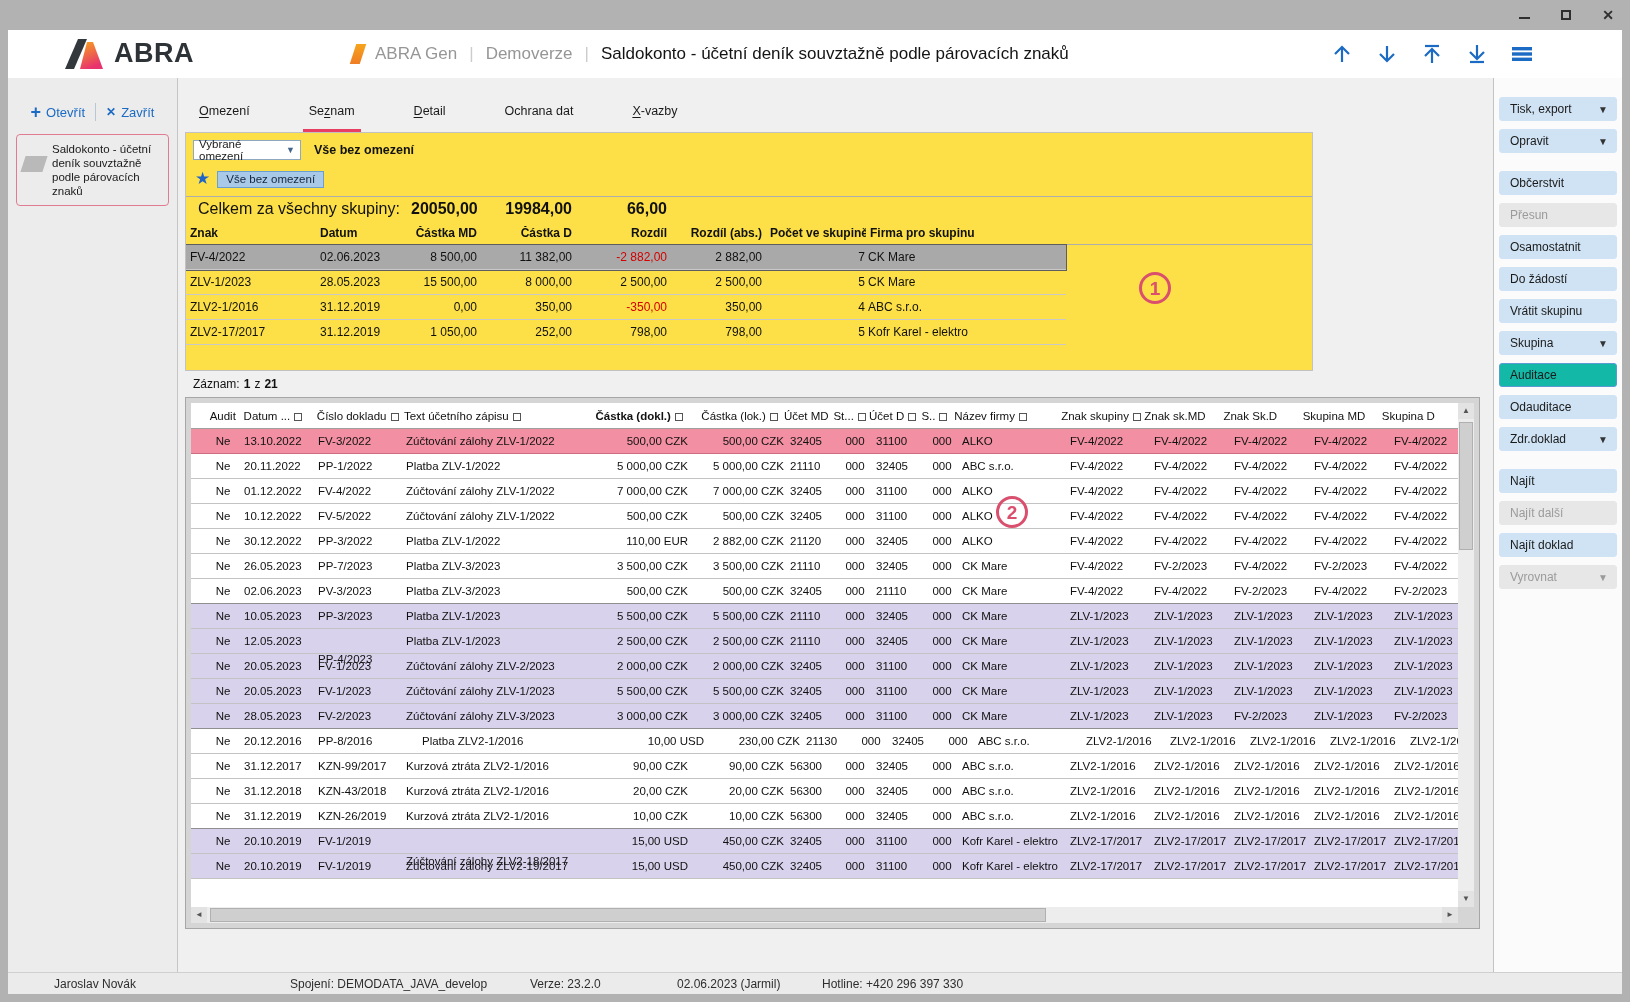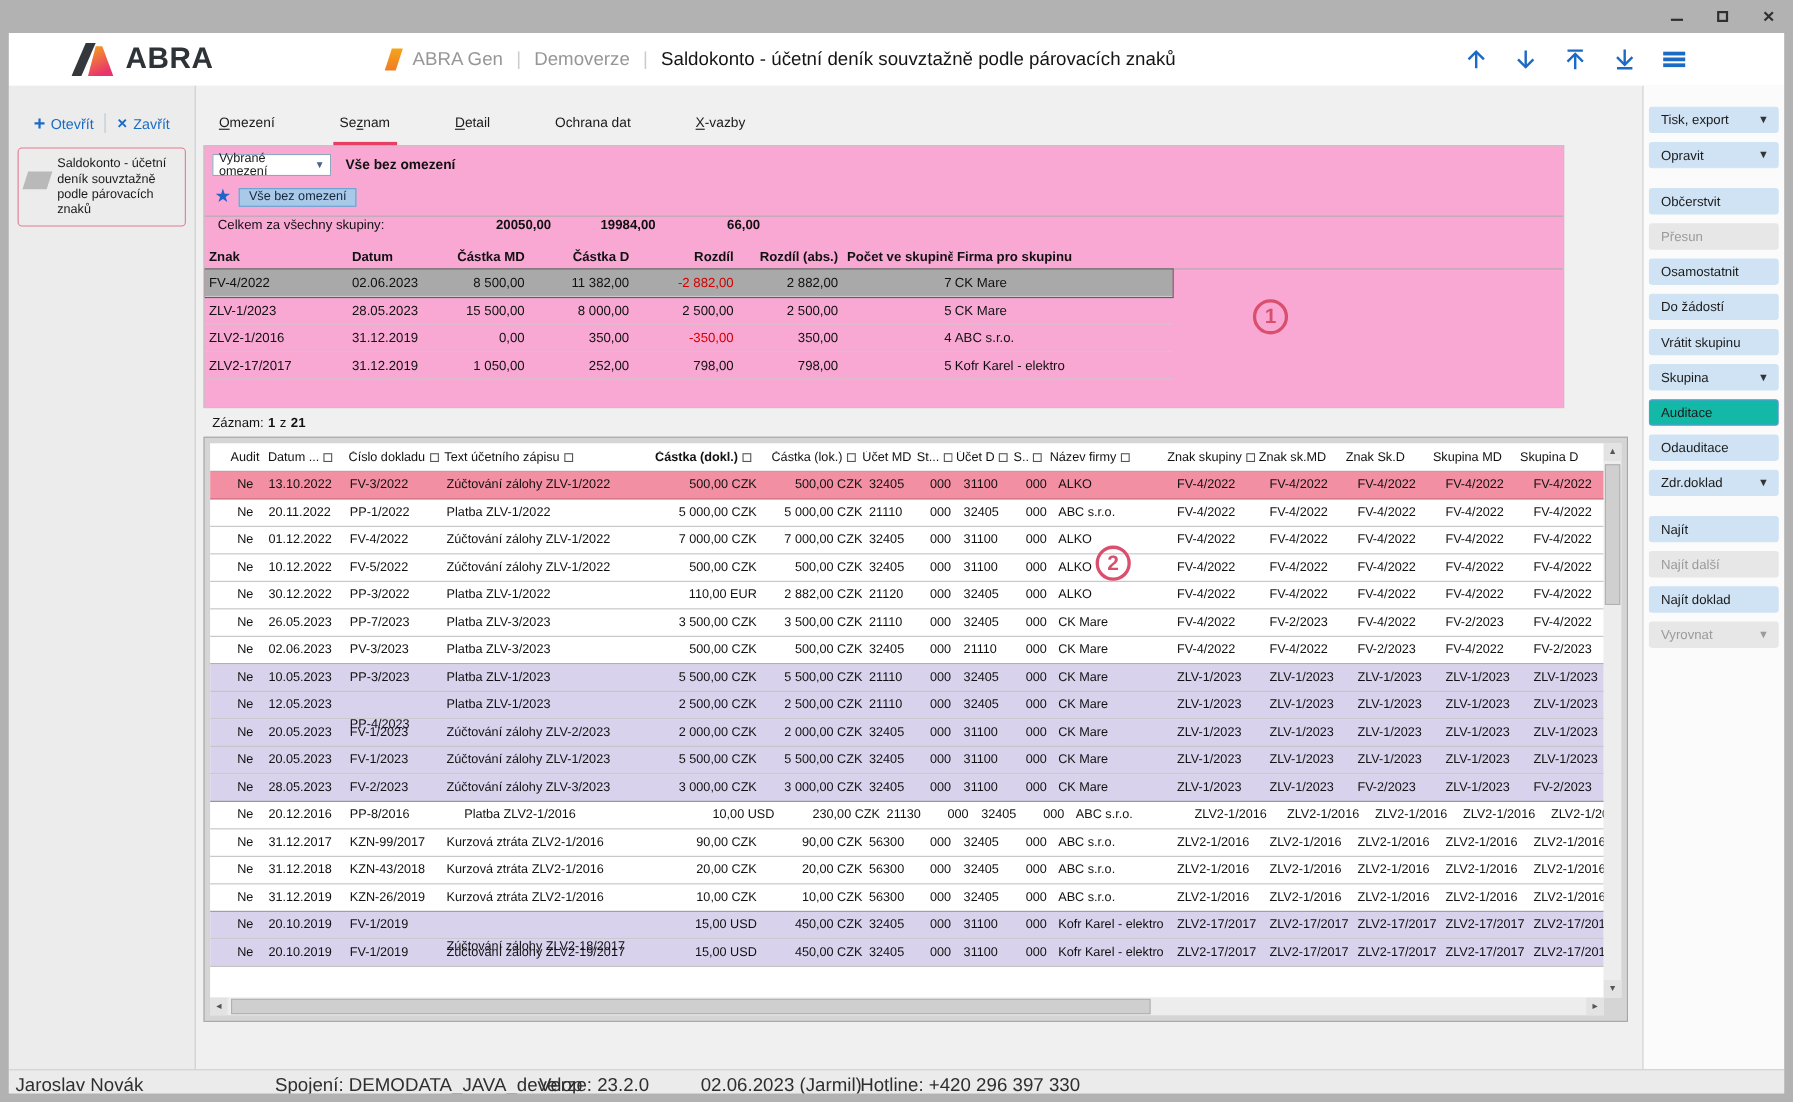--- a/index.html
+++ b/index.html
@@ -50,7 +50,7 @@
   .tab.active { border-bottom-color:#e83e63; }
   .tab u { text-underline-offset:2px; }
 
-  .content-box { margin-left:7px; width:1237px; background:#f9a8d4; border:1px solid #c2c2c2; }
+  .content-box { margin-left:7px; width:1128px; background:#fde047; border:1px solid #c2c2c2; }
   .filter-row1 { height:34px; display:flex; align-items:center; padding-left:7px; }
   .dropdown { height:20px; width:108px; border:1px solid #8fa8c2; background:#fff; display:flex; align-items:center; padding:0 5px; font-size:11.5px; color:#1a1a1a; cursor:pointer; }
   .dropdown .caret { margin-left:auto; color:#44658a; font-size:9px; }

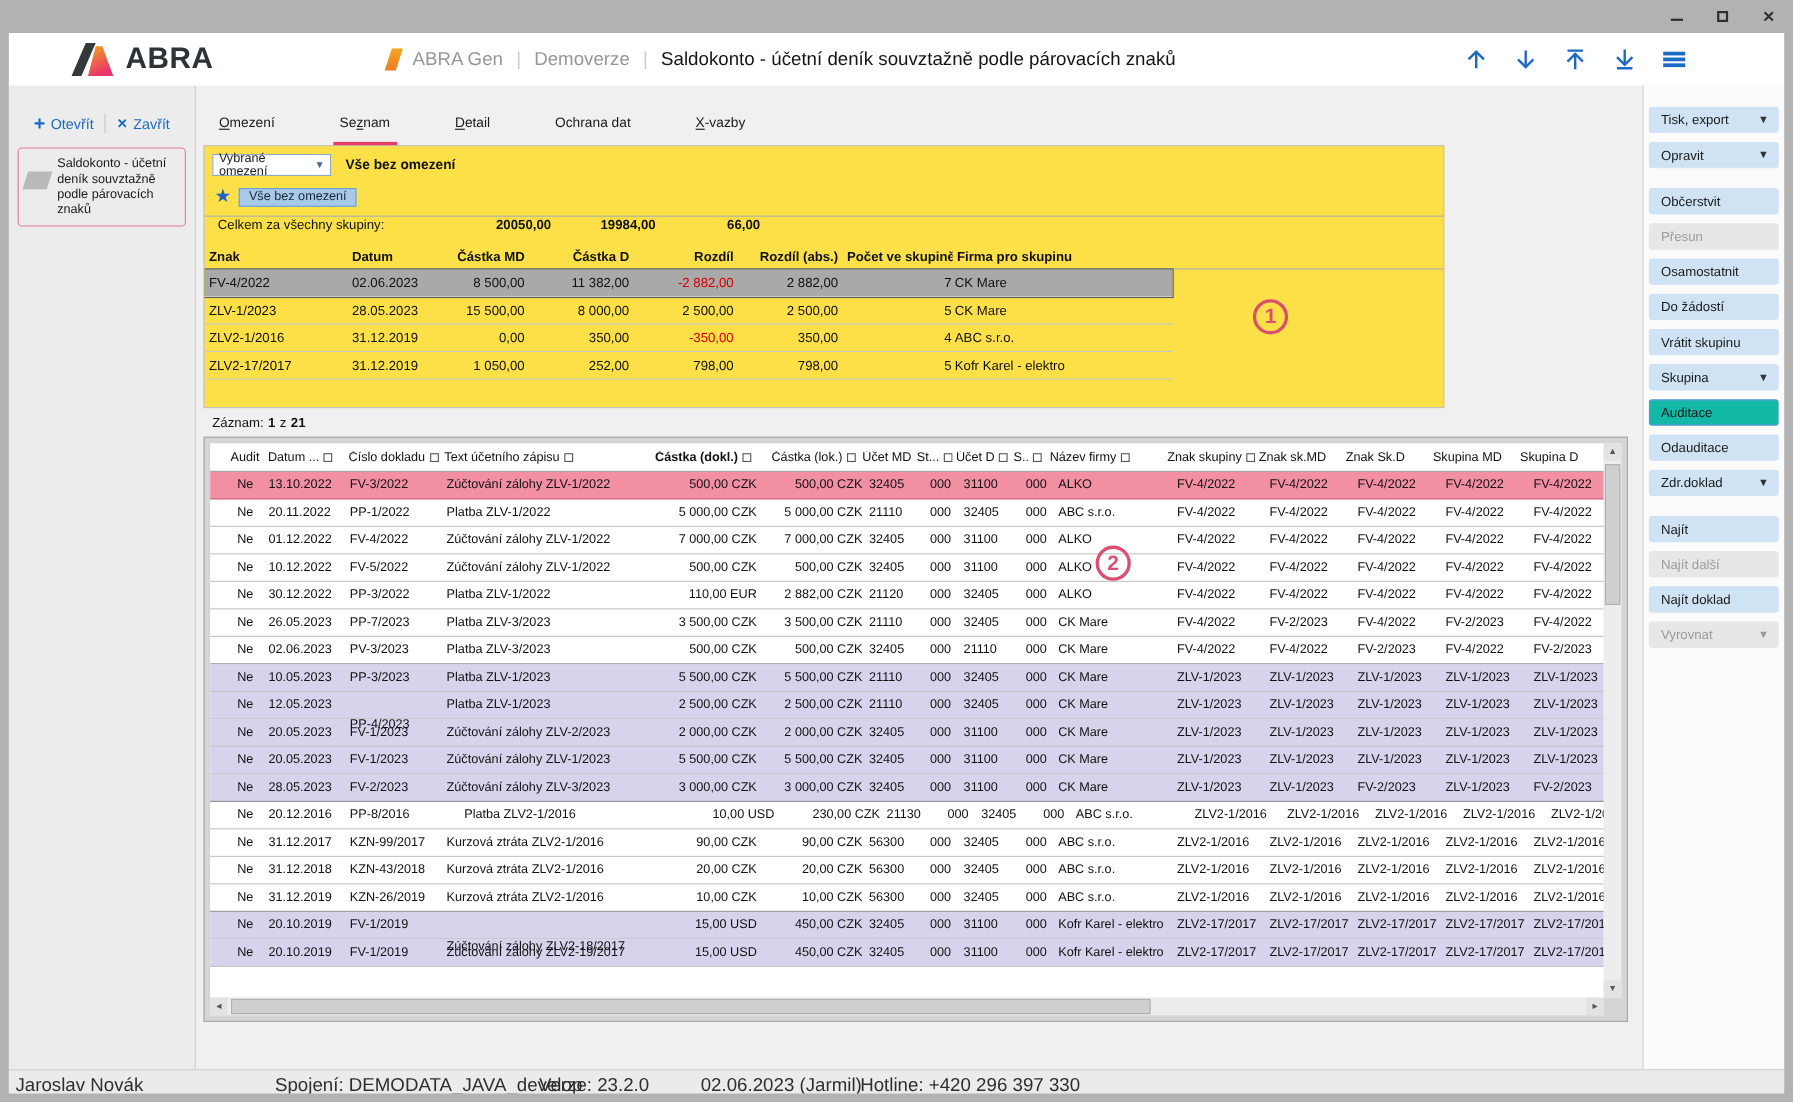--- a/index.html
+++ b/index.html
@@ -60,7 +60,7 @@
   .chip { background:#a9c9e9; border:1px solid #6a9fd0; font-size:11.5px; color:#15253a; padding:1px 8px 2px 8px; cursor:pointer; }
 
   .grid-box { margin-top:5px; border-top:1px solid #adadad; height:174px; overflow:hidden; }
-  .summary-row { height:24px; display:flex; align-items:flex-start; font-size:12px; color:#111;gap:24px; }
+  .summary-row { height:24px; display:flex; align-items:center; font-size:16px; color:#111; }
   .sum-label { width:225px; padding-left:12px; }
   .sum-val { font-weight:bold; text-align:right; padding-right:4px; }
   .g-header { height:23px; display:flex; align-items:center; font-size:12px; font-weight:bold; color:#111; }

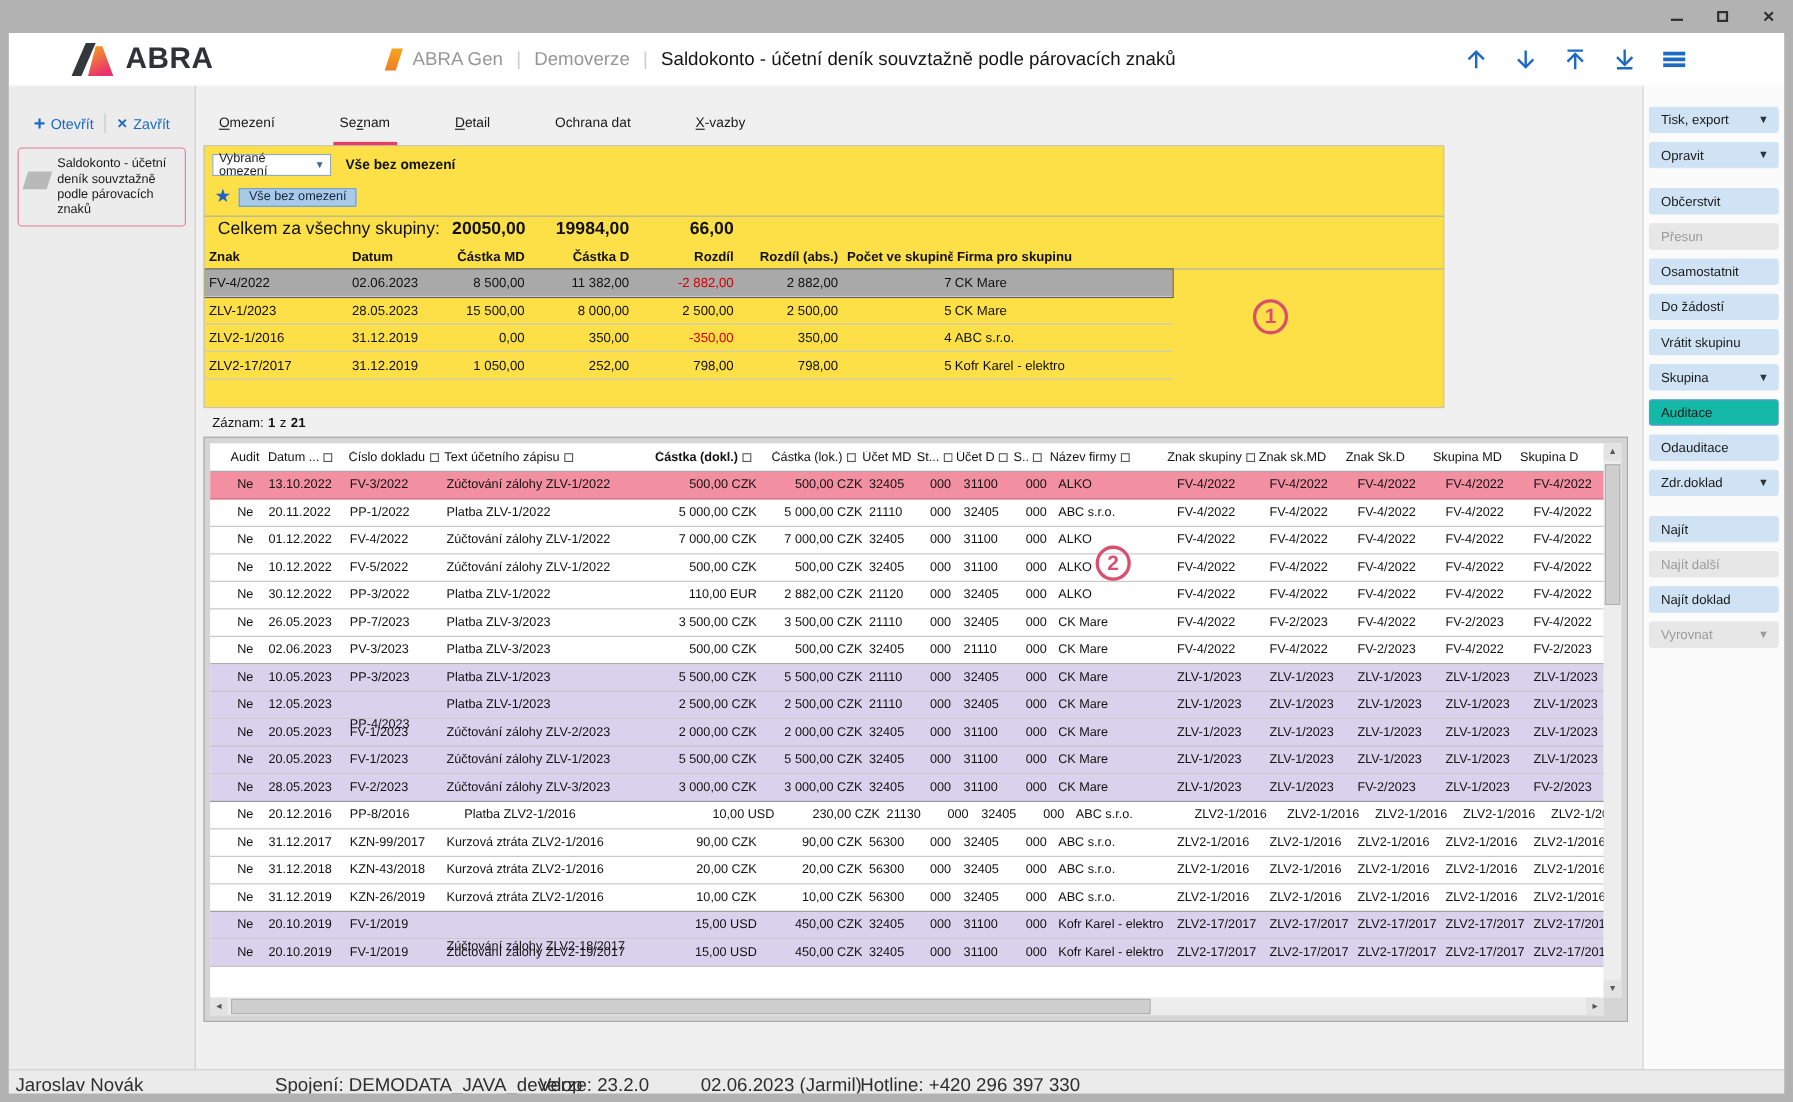--- a/index.html
+++ b/index.html
@@ -103,7 +103,7 @@
 
   
   .statusbar { position:absolute; bottom:0; left:0; right:0; height:22px; background:#ebebeb; border-top:1px solid #cfcfcf; }
-  .sb-item { position:absolute; top:4px; font-size:17px; color:#2e2e2e; white-space:nowrap; }
+  .sb-item { position:absolute; top:4px; font-size:12px; color:#2e2e2e; white-space:nowrap;margin-left:40px; }
 </style>
 </head>
 <body>

